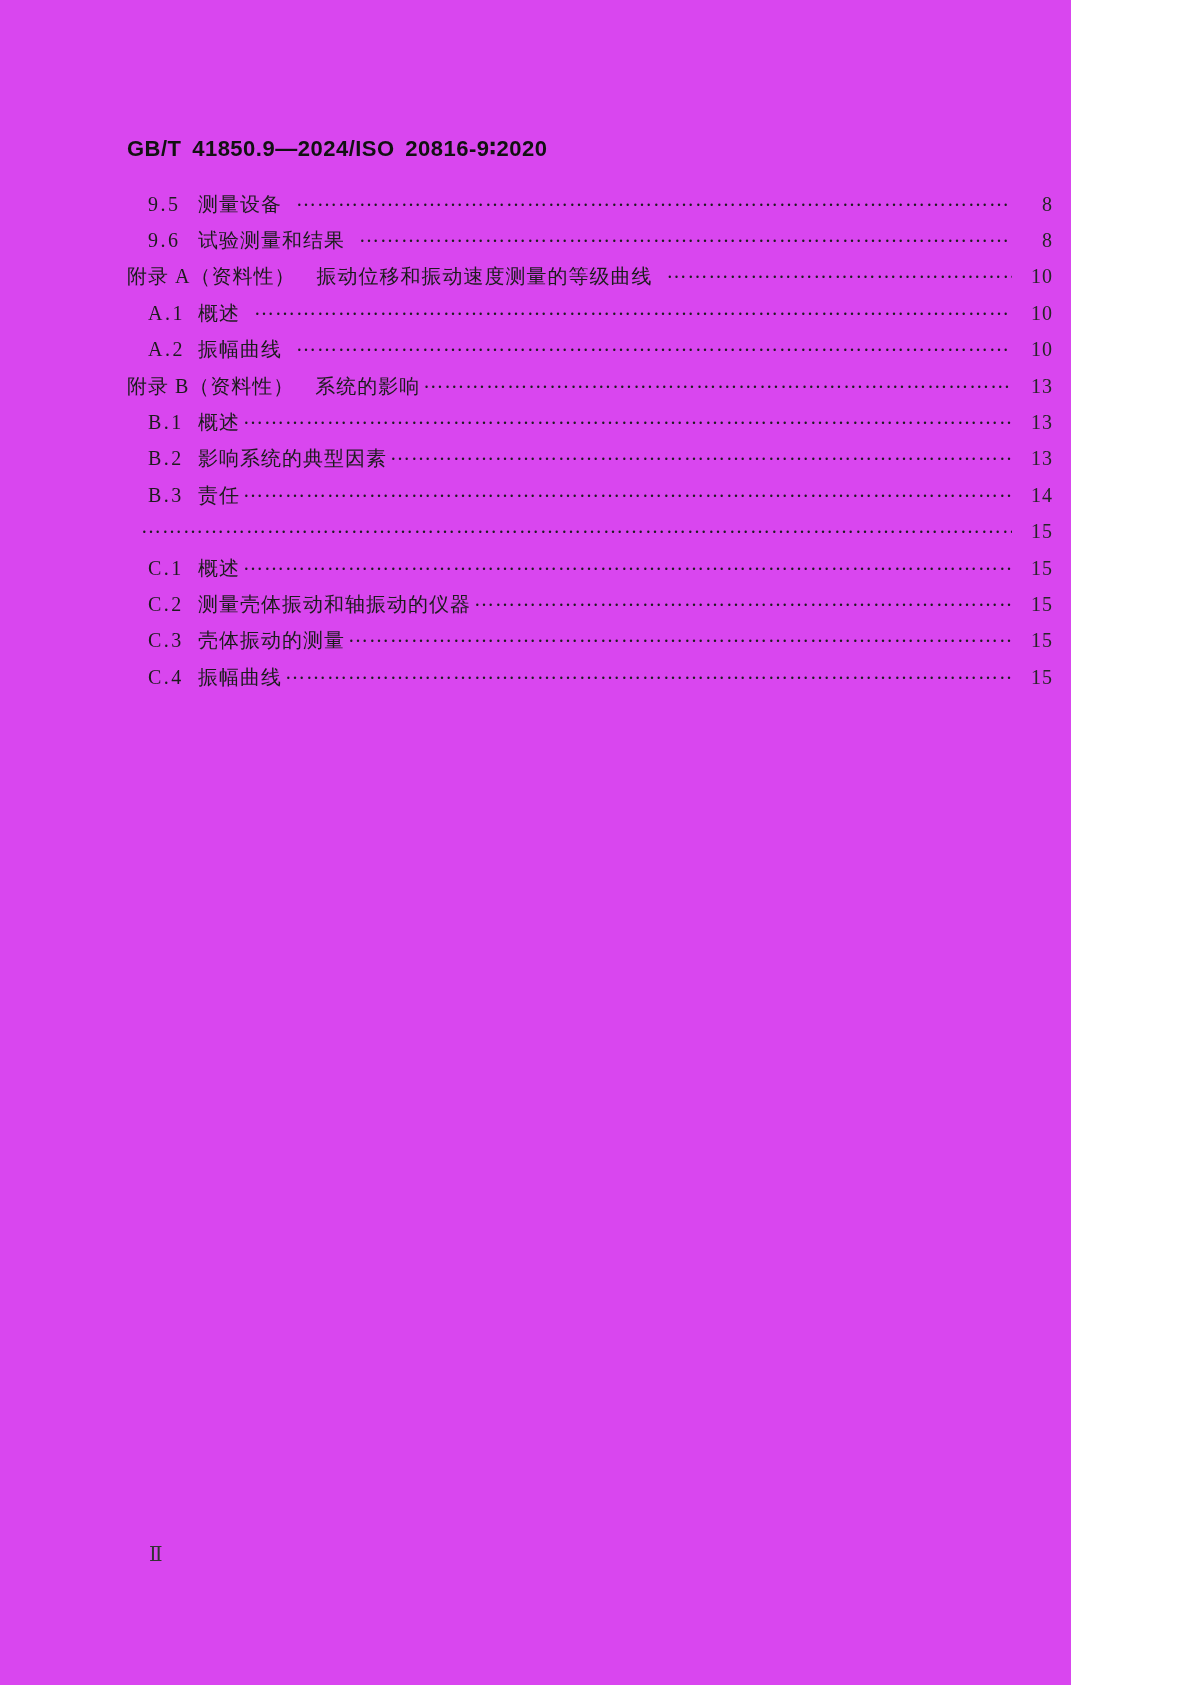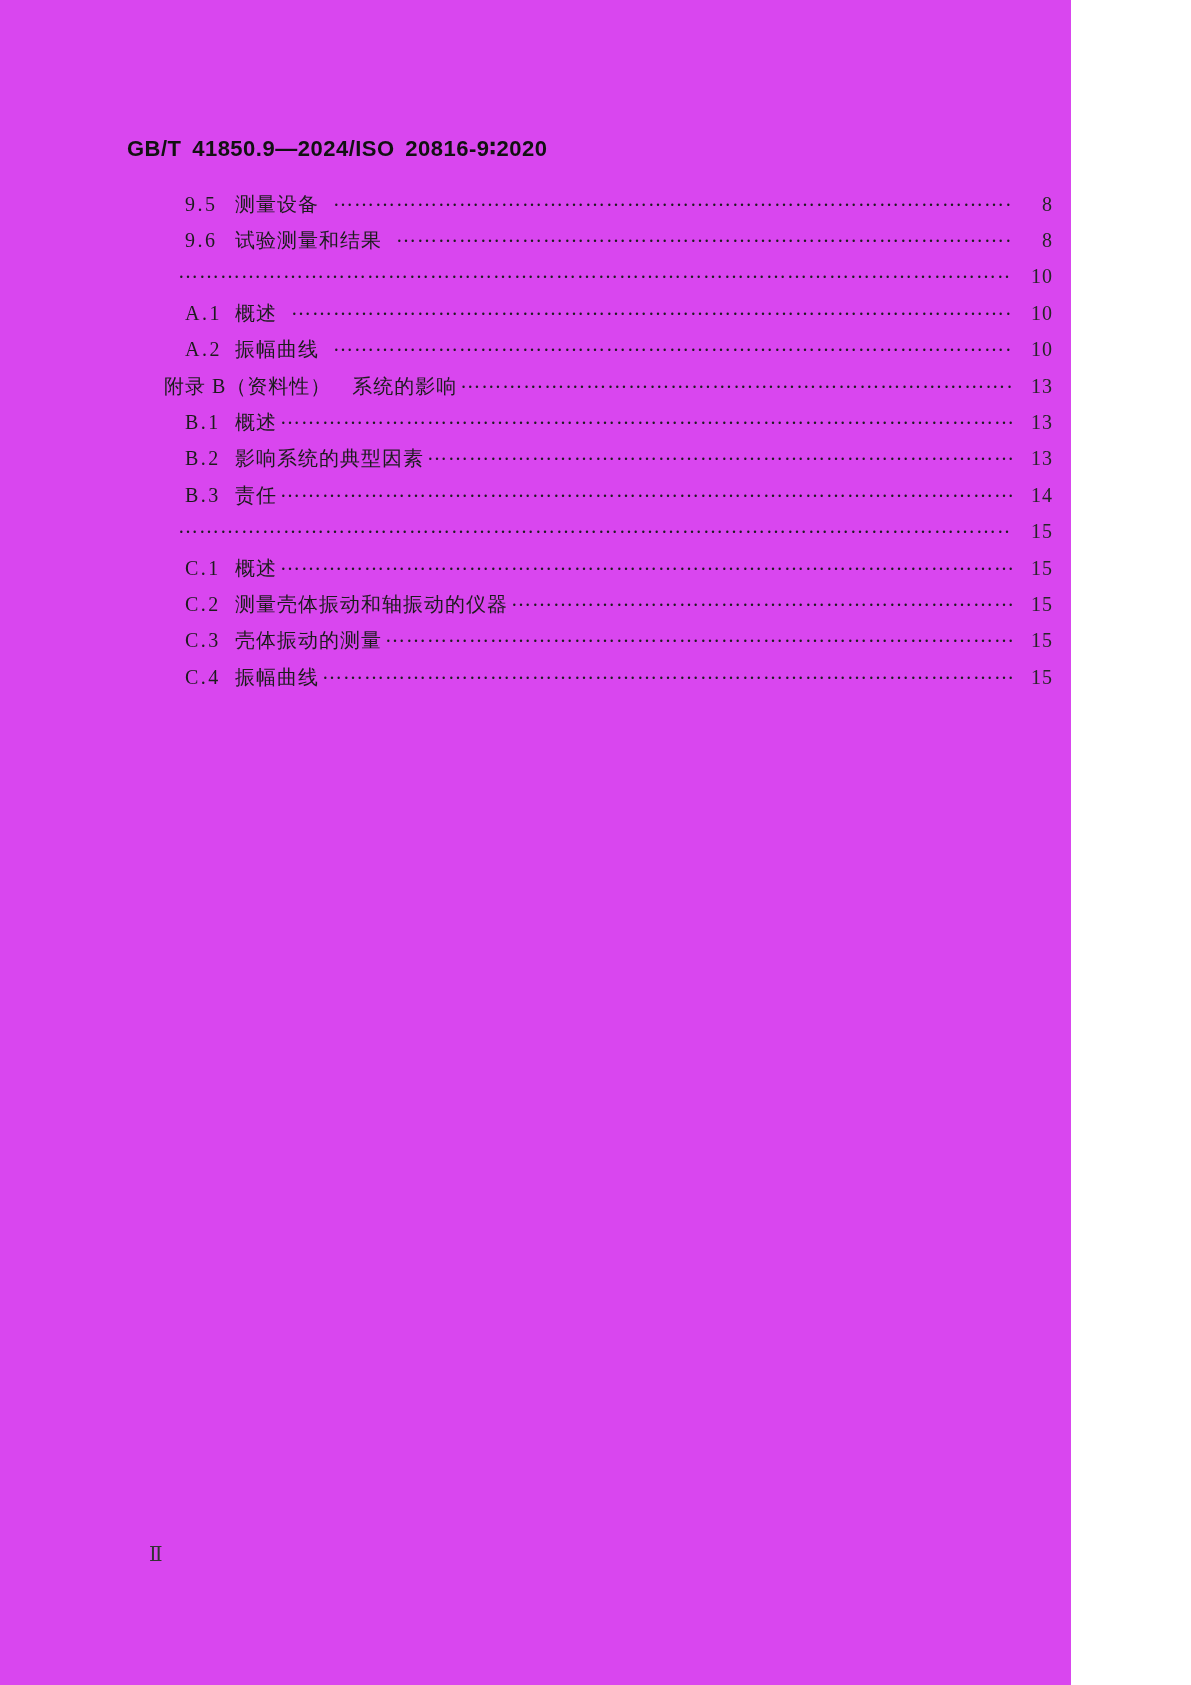--- a/index.html
+++ b/index.html
@@ -41,7 +41,6 @@
     font-size: 20px;
     letter-spacing: 1px;
     white-space: nowrap;
-    margin-left: 37px;
   }
   .row.sub {
     padding-left: 21px;

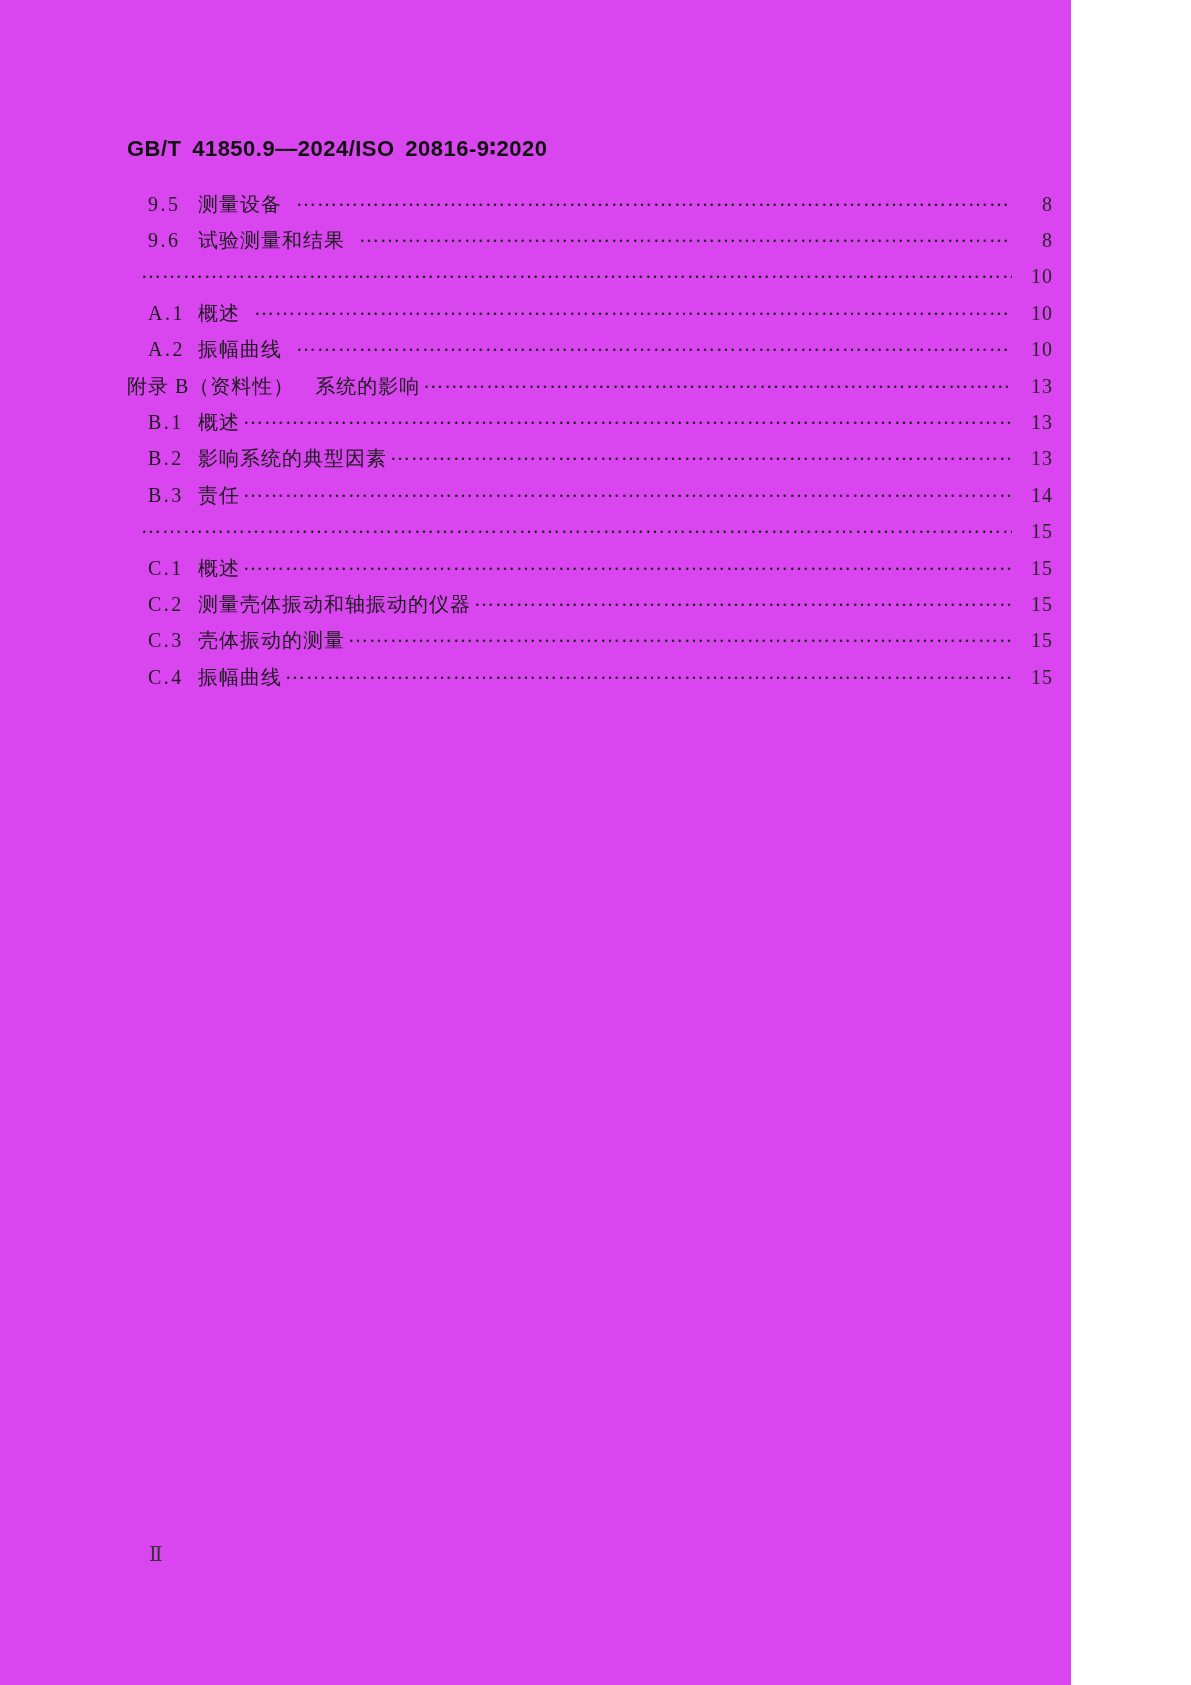--- a/index.html
+++ b/index.html
@@ -109,6 +109,7 @@
 
 
     <div class="row top gap">
+      <span class="title">附录 A（资料性）　振动位移和振动速度测量的等级曲线</span>
       <span class="leader"></span>
       <span class="pagenum">10</span>
     </div>

